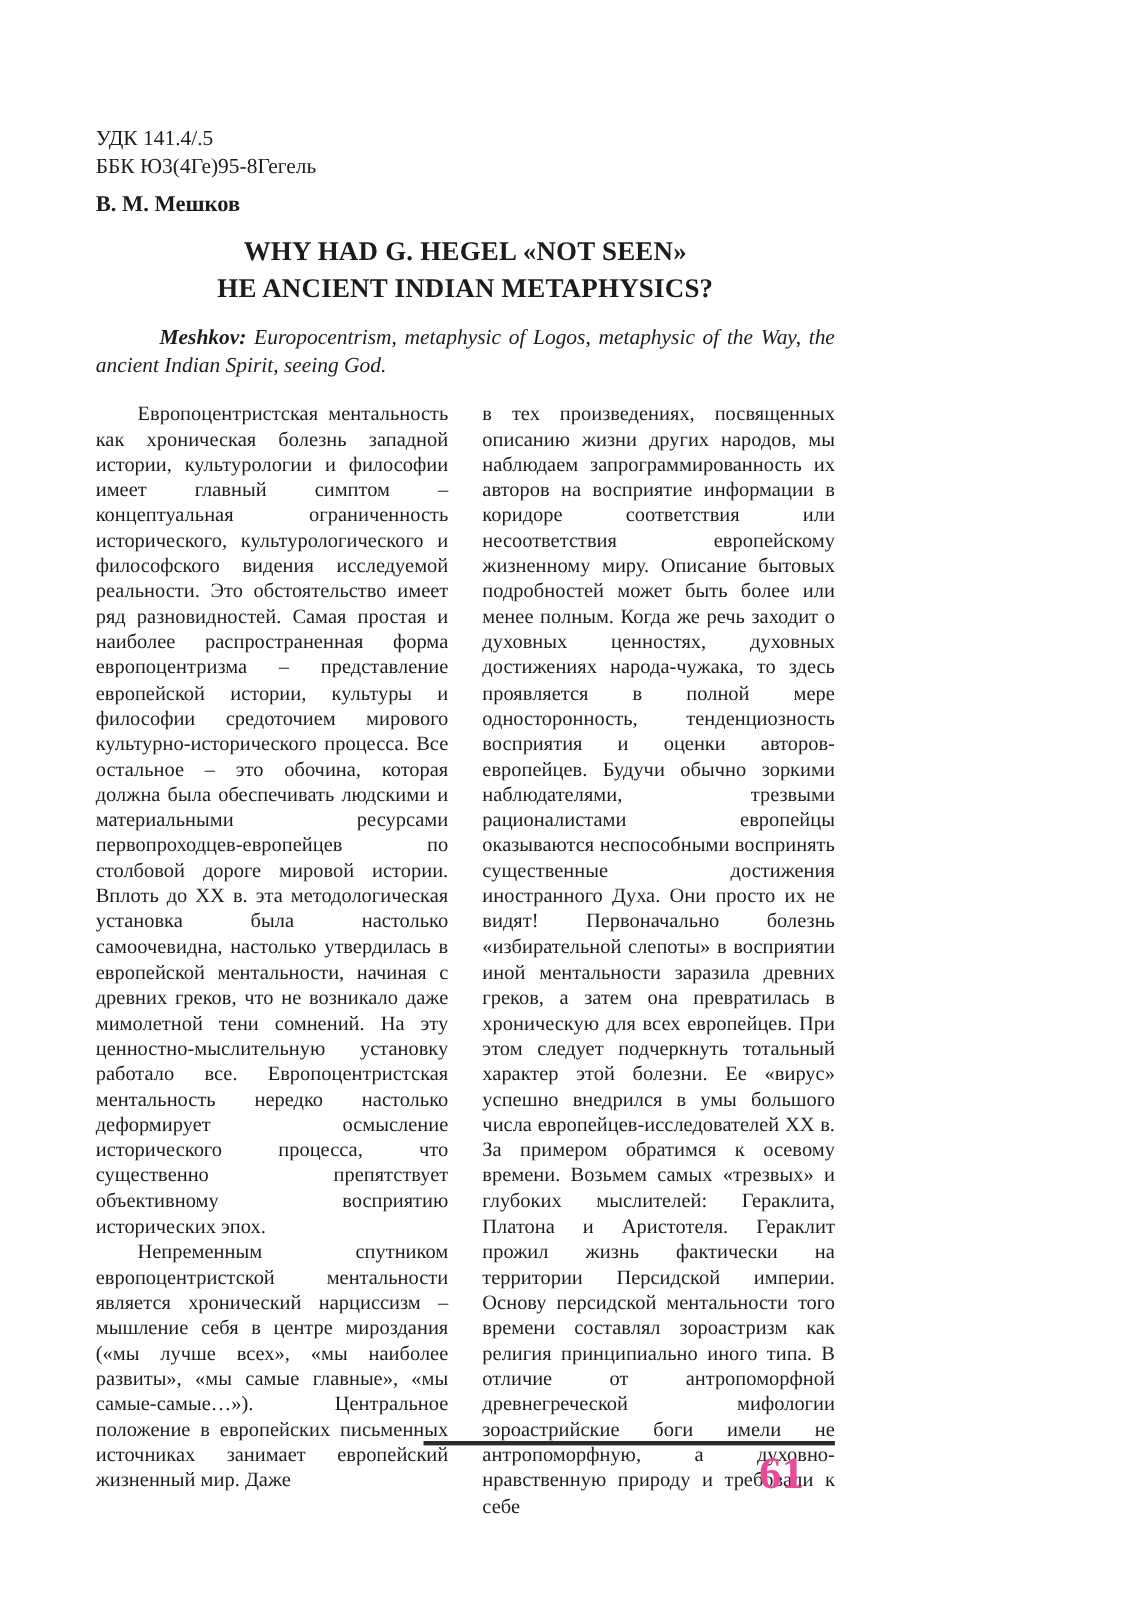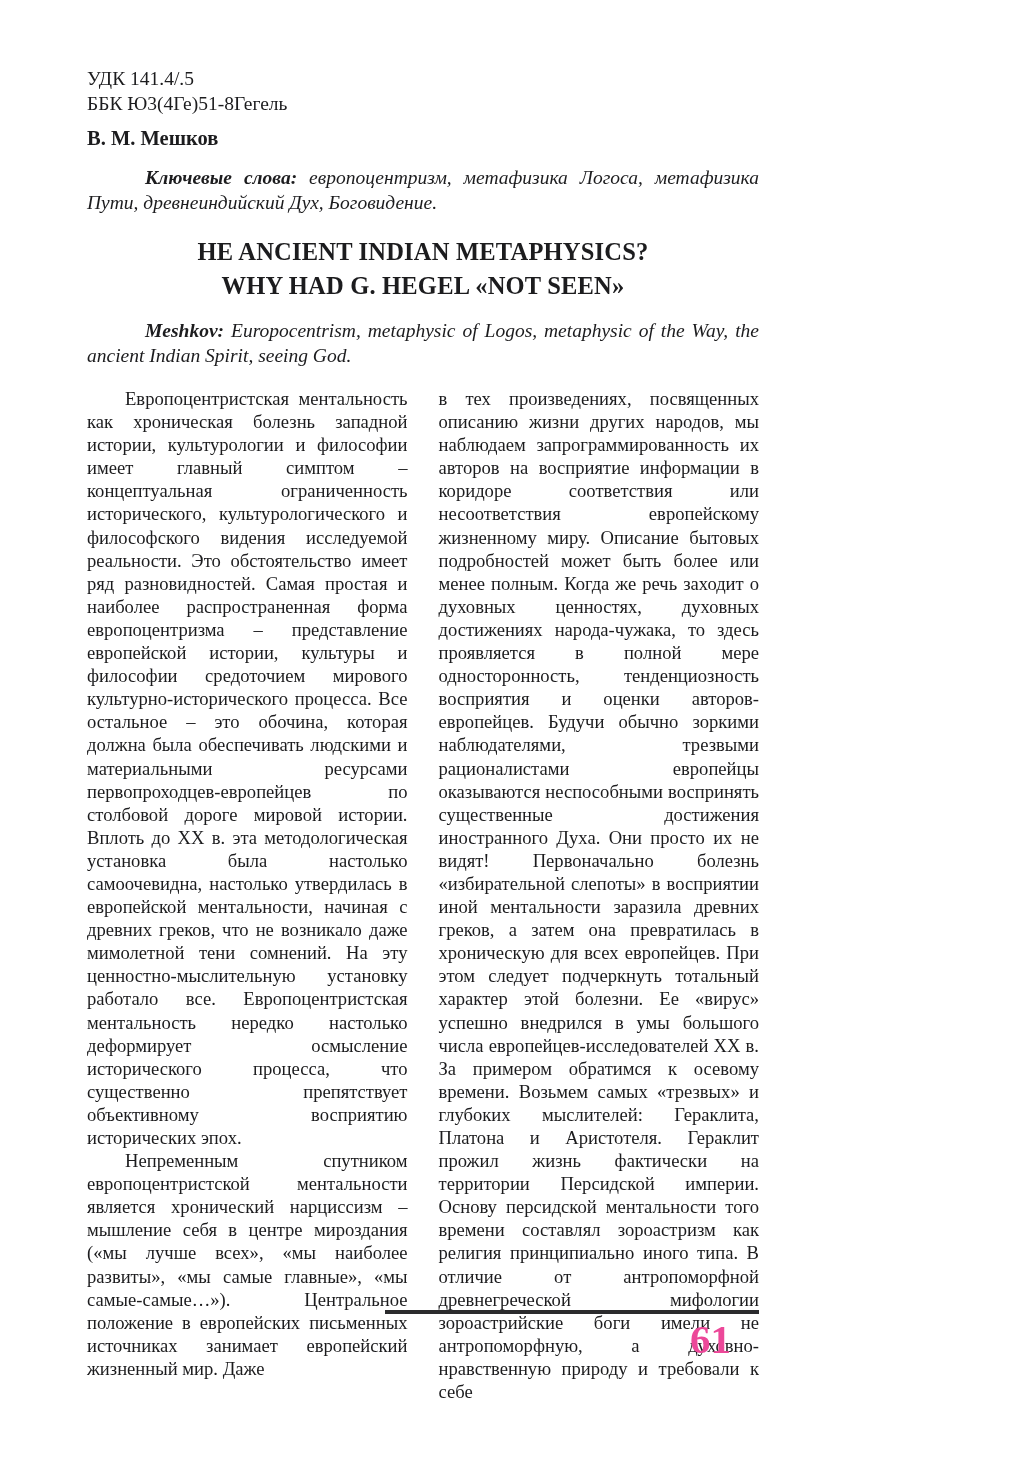--- a/index.html
+++ b/index.html
@@ -12,7 +12,7 @@
     position: relative;
     width: 844px; height: 1476px;
     box-sizing: border-box;
-    padding: 66px 85px 0 87px;
+    padding: 114px 85px 0 87px;
     font-family: "Liberation Serif", "DejaVu Serif", serif;
     color: #1c1c1e;
   }

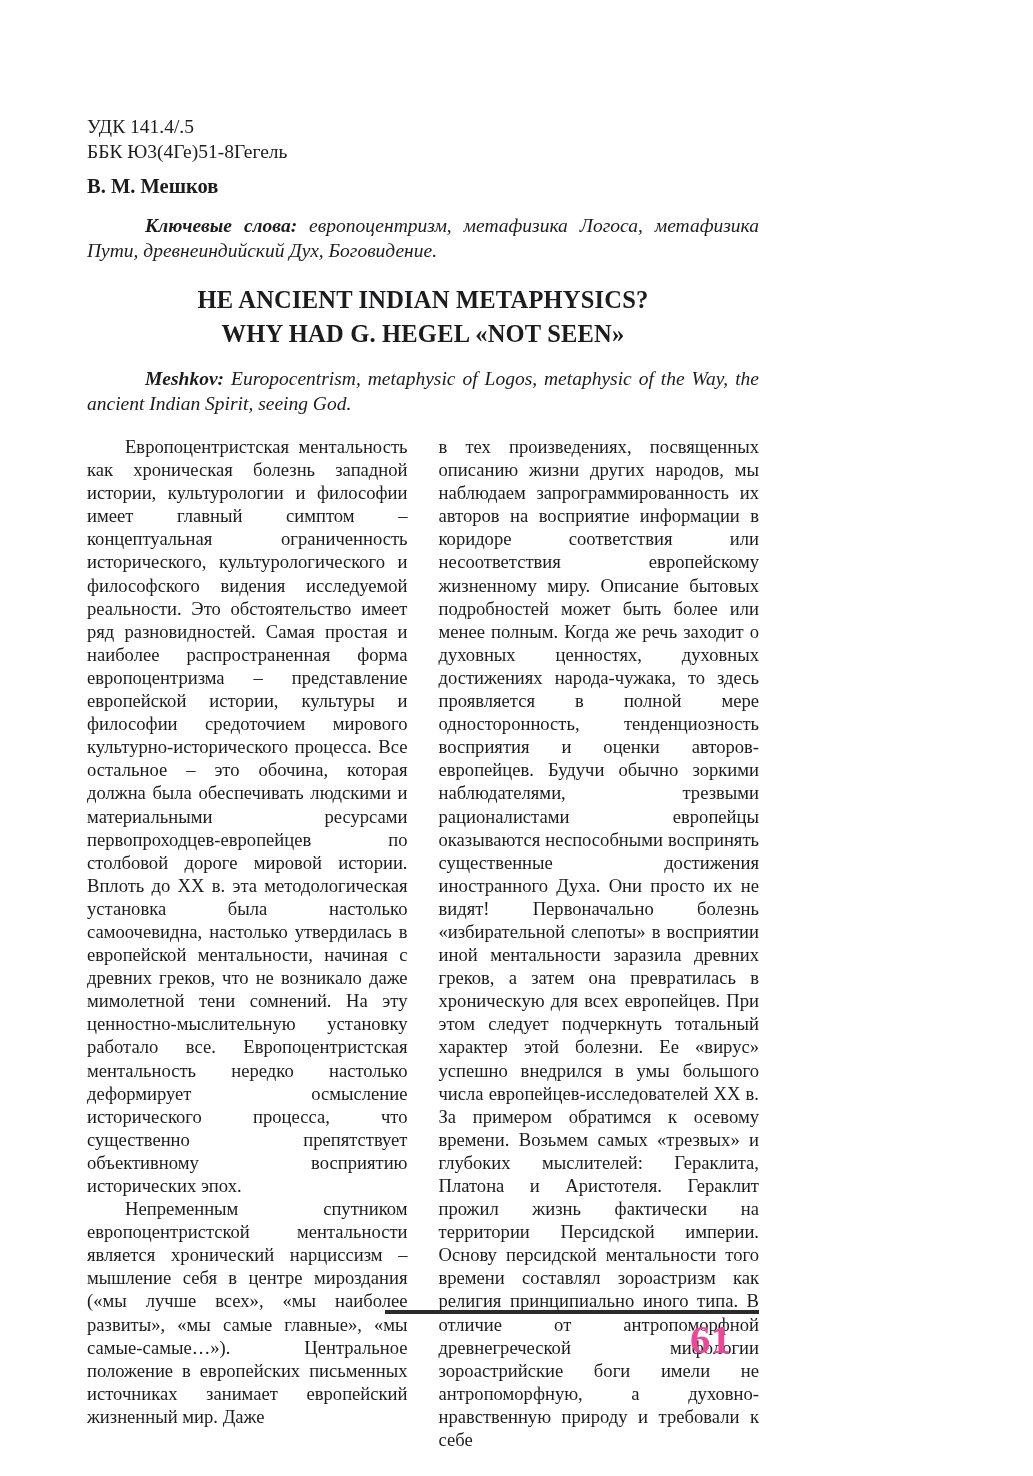--- a/index.html
+++ b/index.html
@@ -90,7 +90,7 @@
 
   <div class="classification">
     <div>УДК 141.4/.5</div>
-    <div>ББК Ю3(4Ге)51-8Гегель</div>
+    <div>ББК Ю3(4Ге)95-8Гегель</div>
   </div>
 
   <div class="author">В. М. Мешков</div>

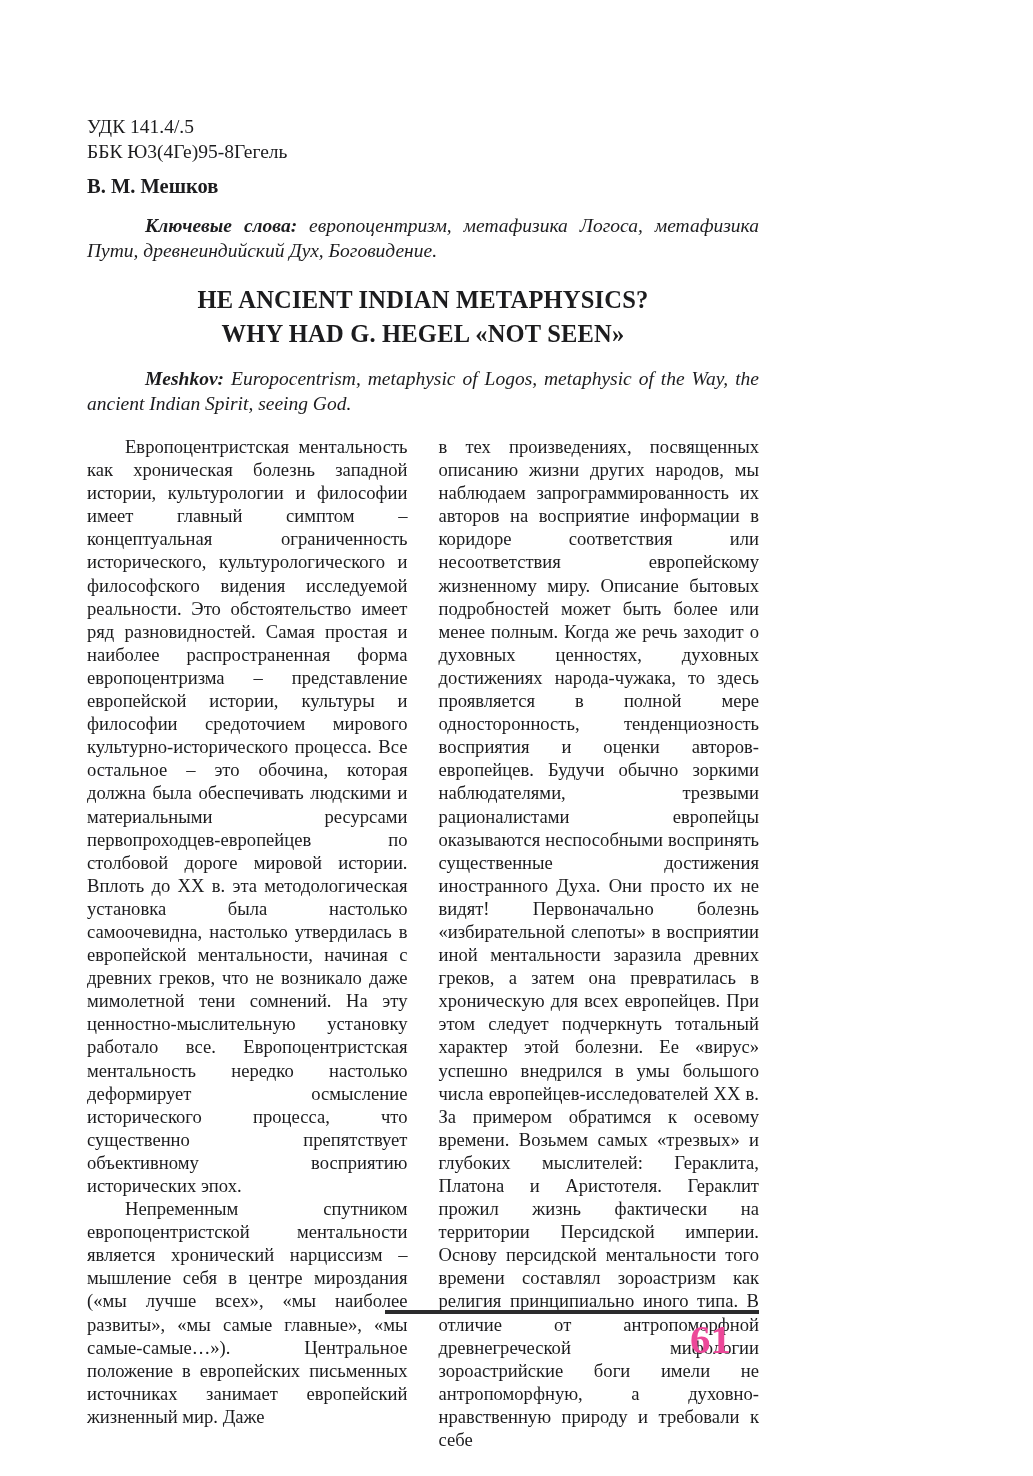--- a/index.html
+++ b/index.html
@@ -96,7 +96,6 @@
   <div class="author">В. М. Мешков</div>
 
 
-  <p class="keywords"><span class="kw-label">Ключевые слова:</span><span> европоцентризм, метафизика Логоса, метафизика Пути, древнеиндийский Дух, Боговидение.</span></p>
 
 
   <div class="main-title">

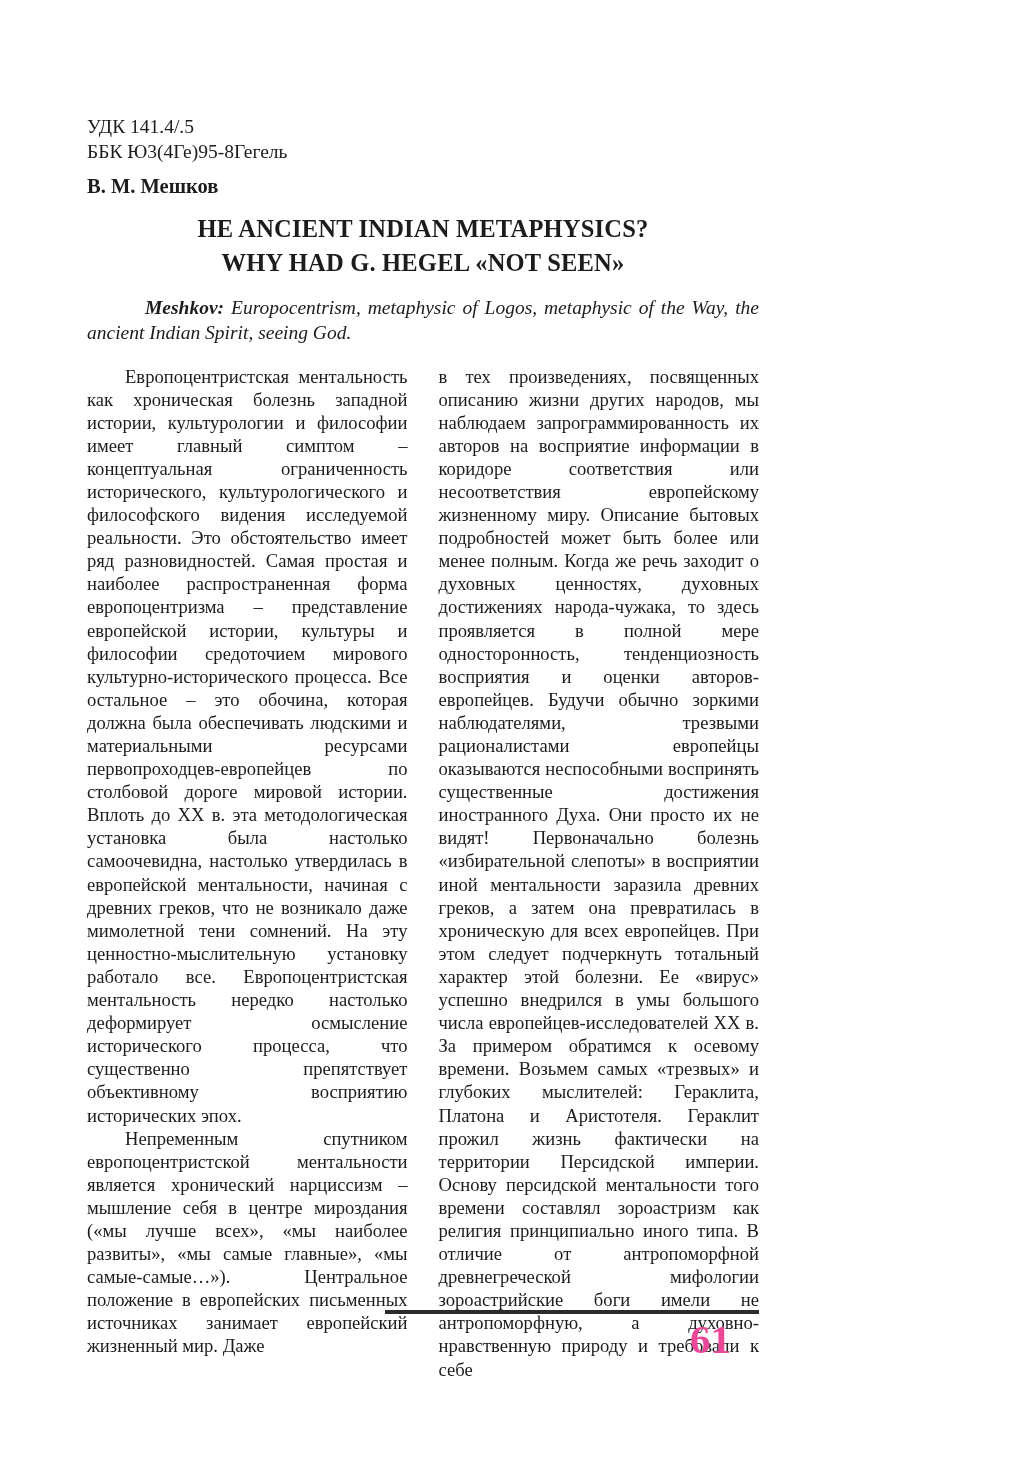--- a/index.html
+++ b/index.html
@@ -99,8 +99,8 @@
 
 
   <div class="main-title">
+    <div>WHY HAD G. HEGEL «NOT SEEN»</div>
     <div>HE ANCIENT INDIAN METAPHYSICS?</div>
-    <div>WHY HAD G. HEGEL «NOT SEEN»</div>
   </div>
 
   <p class="keywords"><span class="kw-label">Meshkov:</span><span> Europocentrism, metaphysic of Logos, metaphysic of the Way, the ancient Indian Spirit, seeing God.</span></p>

